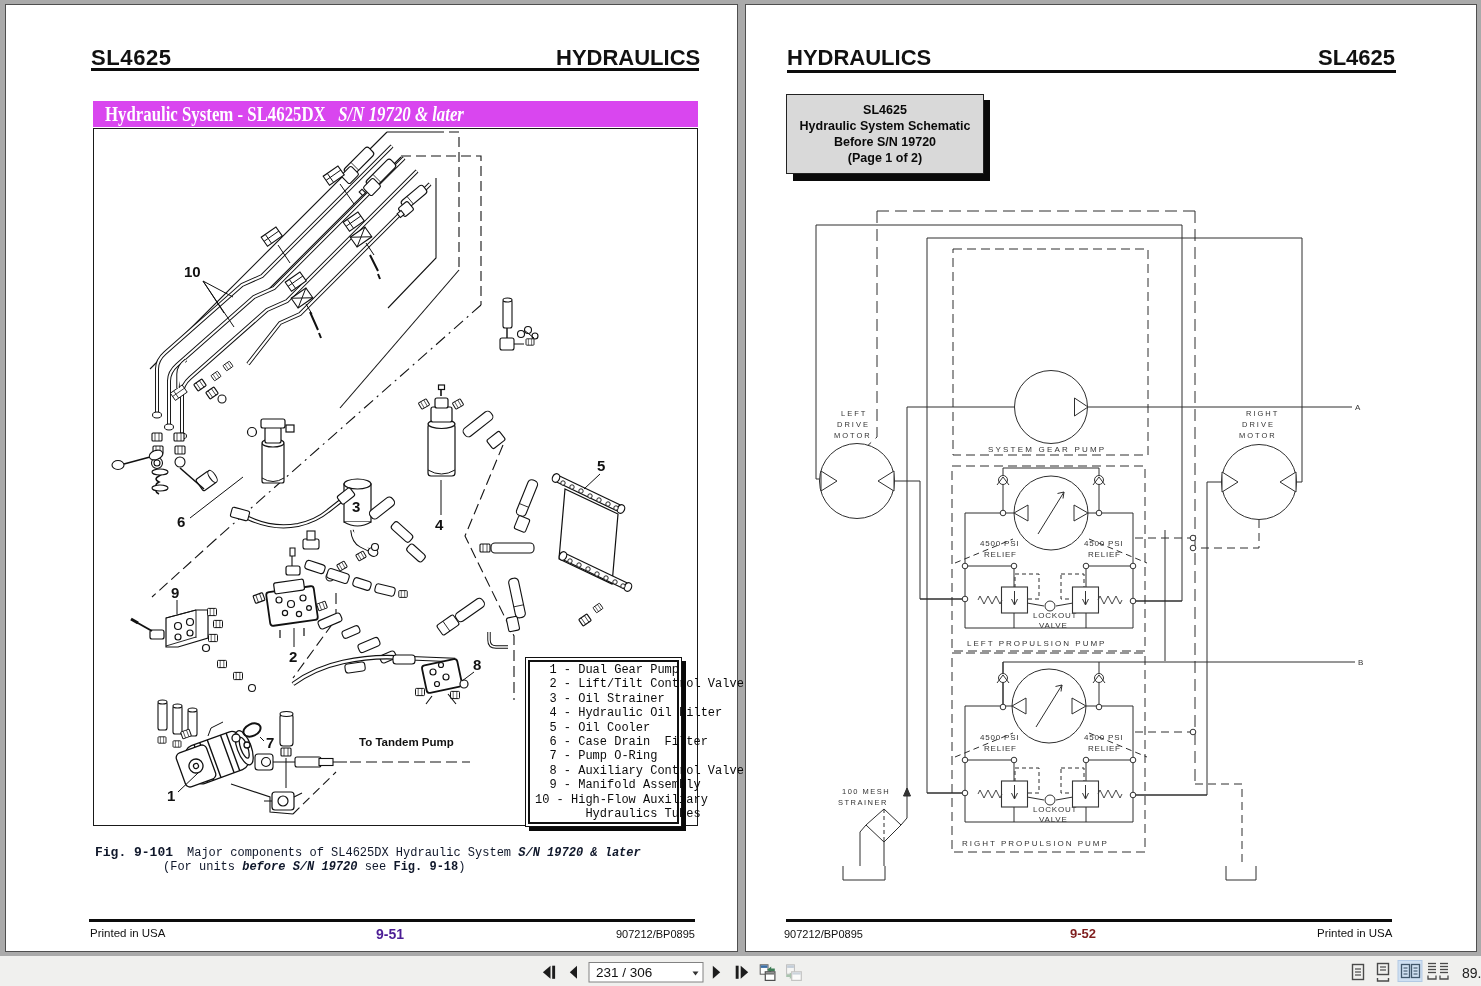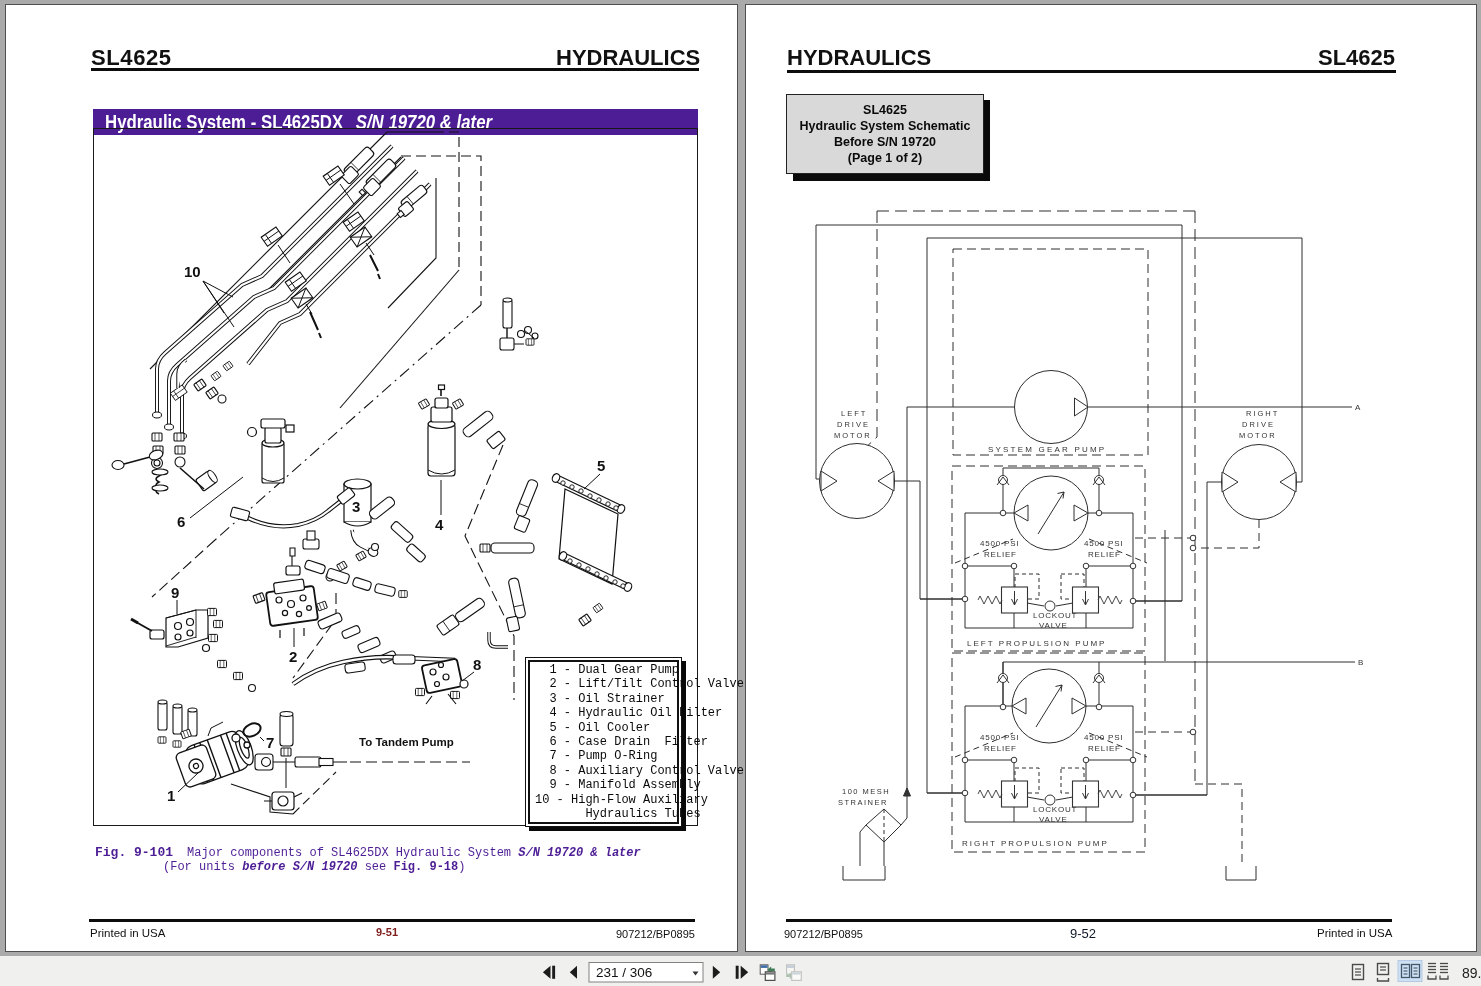--- a/index.html
+++ b/index.html
@@ -23,7 +23,7 @@
 
 <div class="abs" style="left:91px;top:68px;width:608px;height:3px;background:#0c0c0c;"></div>
 
-<div class="abs" style="left:93px;top:109px;width:605px;height:26px;background:#4c1d95;color:#fff;font-weight:bold;font-size:20px;line-height:26px;">
+<div class="abs" style="left:93px;top:101px;width:605px;height:26px;background:#d946ef;color:#fff;font-weight:bold;font-size:20px;line-height:26px;font-family:Liberation Serif, serif;">
 <span style="display:inline-block;transform:scaleX(0.84);transform-origin:0 50%;margin-left:12px;white-space:nowrap;">Hydraulic System - SL4625DX<span style="font-style:italic;margin-left:15px;">S/N 19720 &amp; later</span></span>
 </div>
 

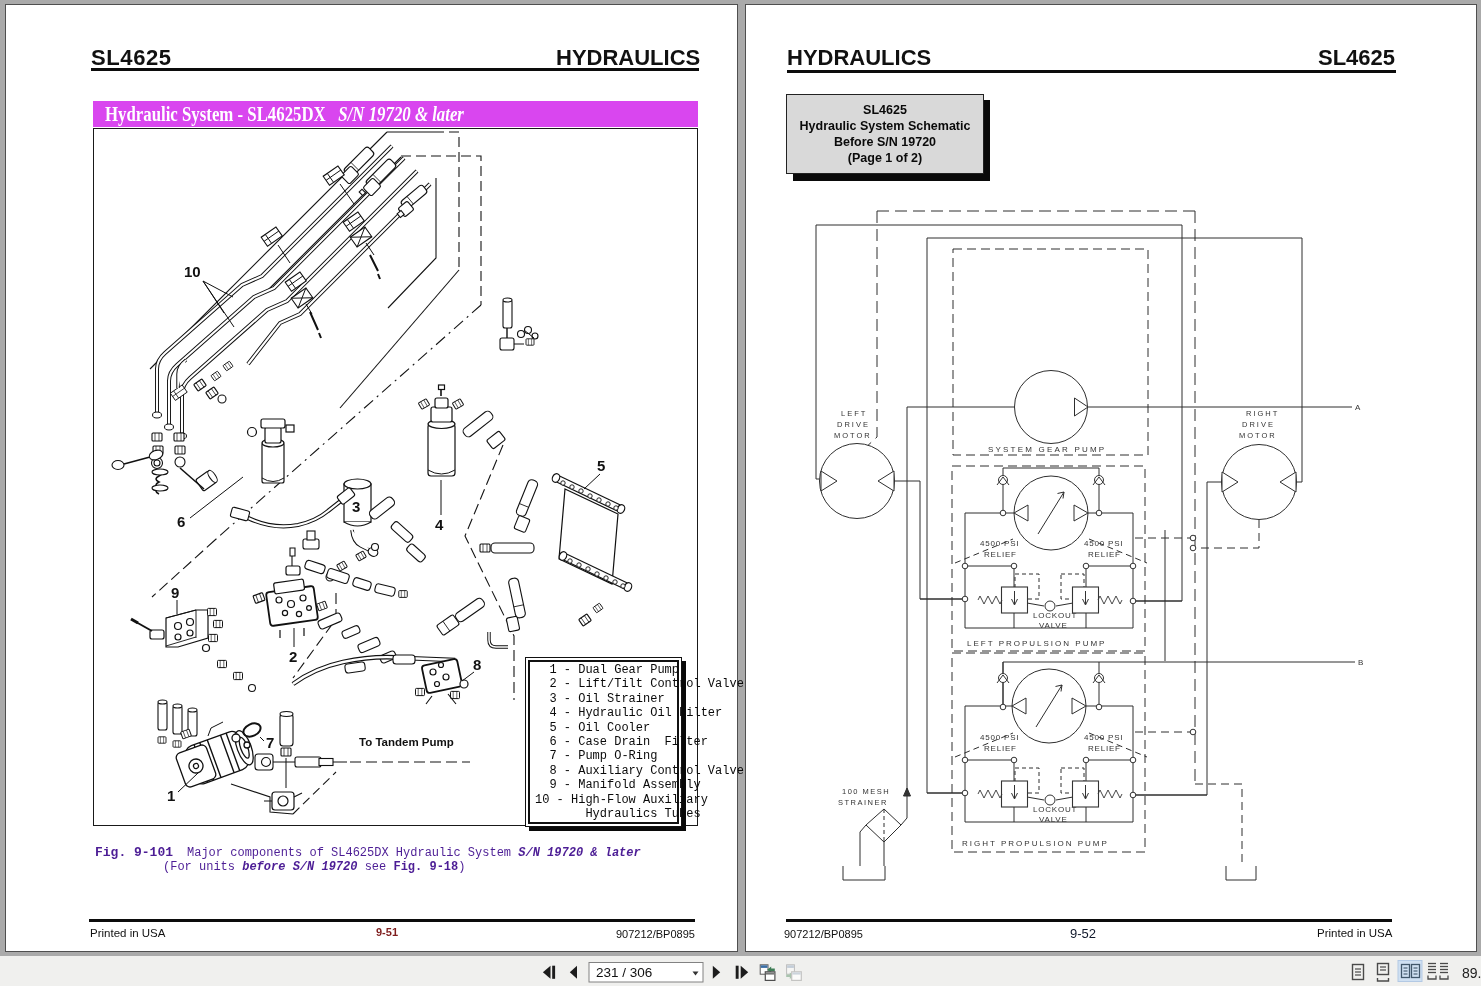--- a/index.html
+++ b/index.html
@@ -47,7 +47,7 @@
 10 - High-Flow Auxiliary
        Hydraulics Tubes</div>
 
-<div class="abs ser" style="left:95px;top:845px;font-size:12px;color:#4c1d95;">
+<div class="abs ser" style="left:95px;top:845px;font-size:12px;color:#0f172a;">
   <span style="font-weight:bold;font-size:13px;">Fig. 9-101</span><span style="display:inline-block;width:14px;"></span>Major components of SL4625DX Hydraulic System <i><b>S/N 19720 &amp; later</b></i><br>
   <span style="display:inline-block;width:68px;"></span>(For units <i><b>before S/N 19720</b></i> see <b>Fig. 9-18</b>)
 </div>

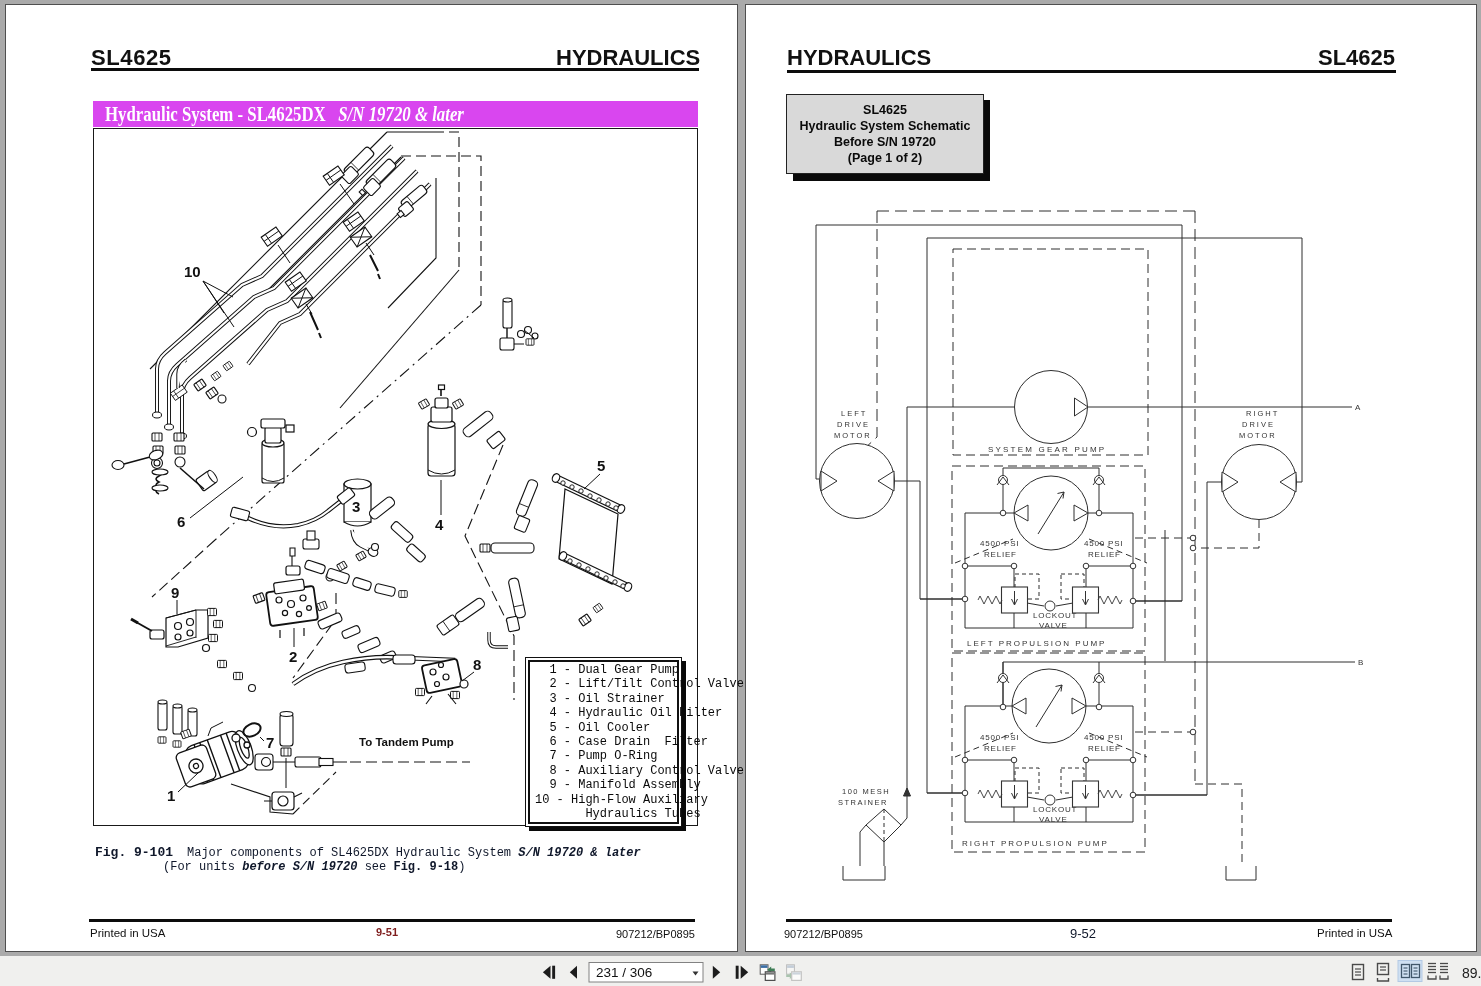--- a/index.html
+++ b/index.html
@@ -56,7 +56,7 @@
 
 <div class="abs" style="left:90px;top:927px;font-size:11.5px;color:#111;">Printed in USA</div>
 
-<div class="abs" style="left:376px;top:926px;font-size:11px;font-weight:bold;color:#7f1d1d;">9-51</div>
+<div class="abs" style="left:376px;top:926px;font-size:14px;font-weight:bold;color:#4c1d95;">9-51</div>
 
 <div class="abs" style="left:616px;top:928px;font-size:11px;color:#111;">907212/BP0895</div>
 

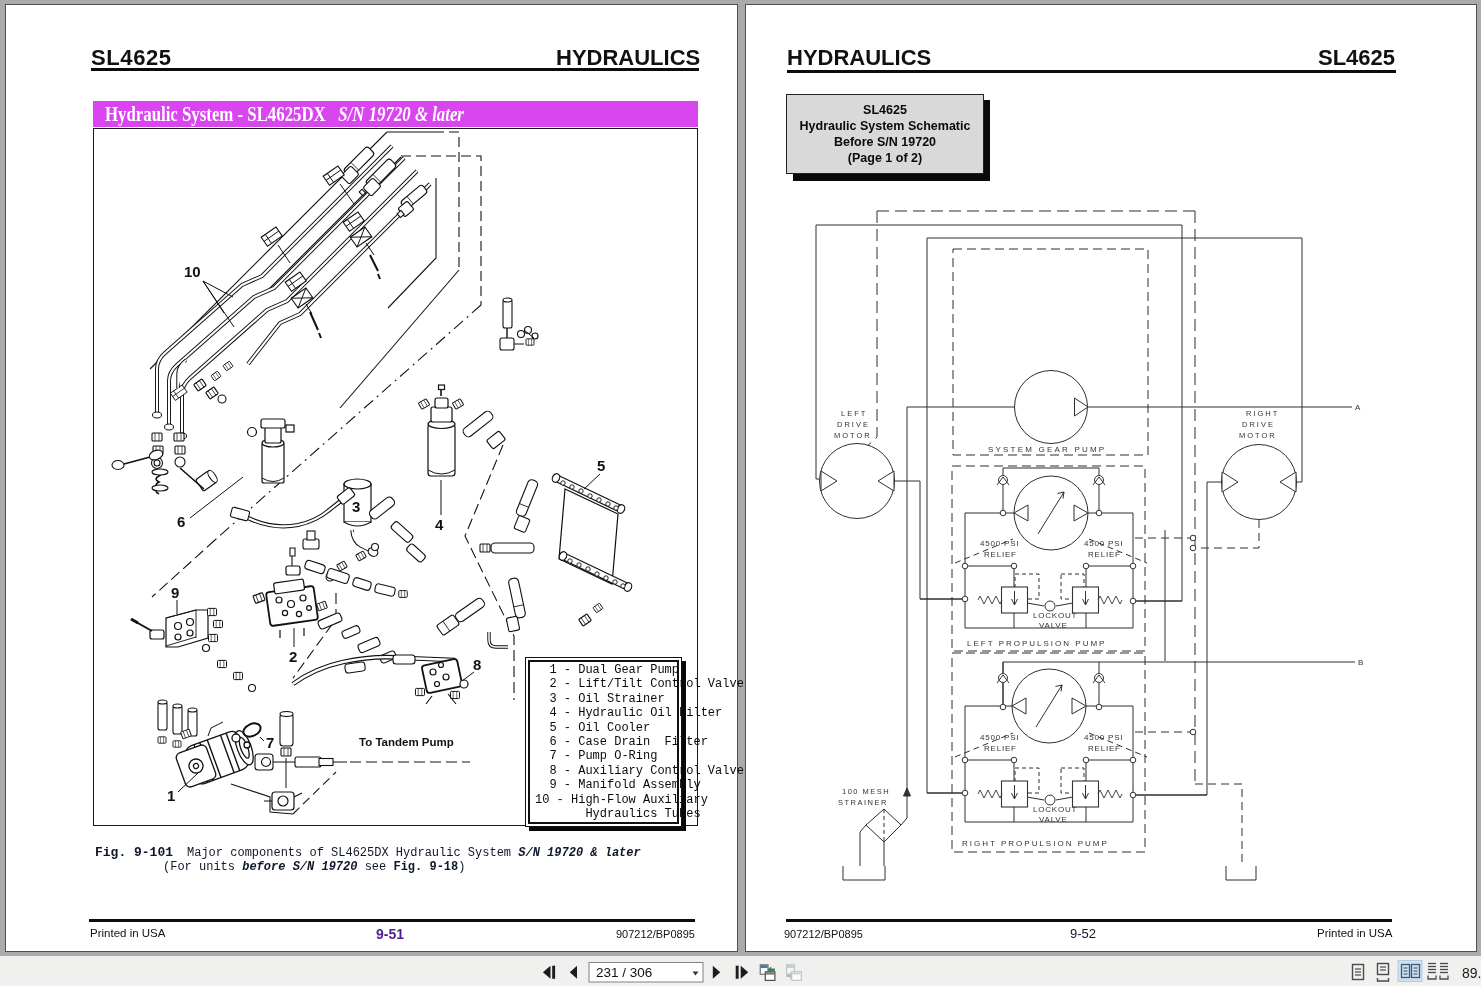--- a/index.html
+++ b/index.html
@@ -74,7 +74,7 @@
 
 <div class="abs" style="left:784px;top:928px;font-size:11px;color:#111;">907212/BP0895</div>
 
-<div class="abs" style="left:1070px;top:926px;font-size:13px;font-weight:normal;color:#0f172a;">9-52</div>
+<div class="abs" style="left:1070px;top:926px;font-size:13px;font-weight:bold;color:#7f1d1d;">9-52</div>
 
 <div class="abs" style="left:1317px;top:927px;font-size:11.5px;color:#111;">Printed in USA</div>
 

